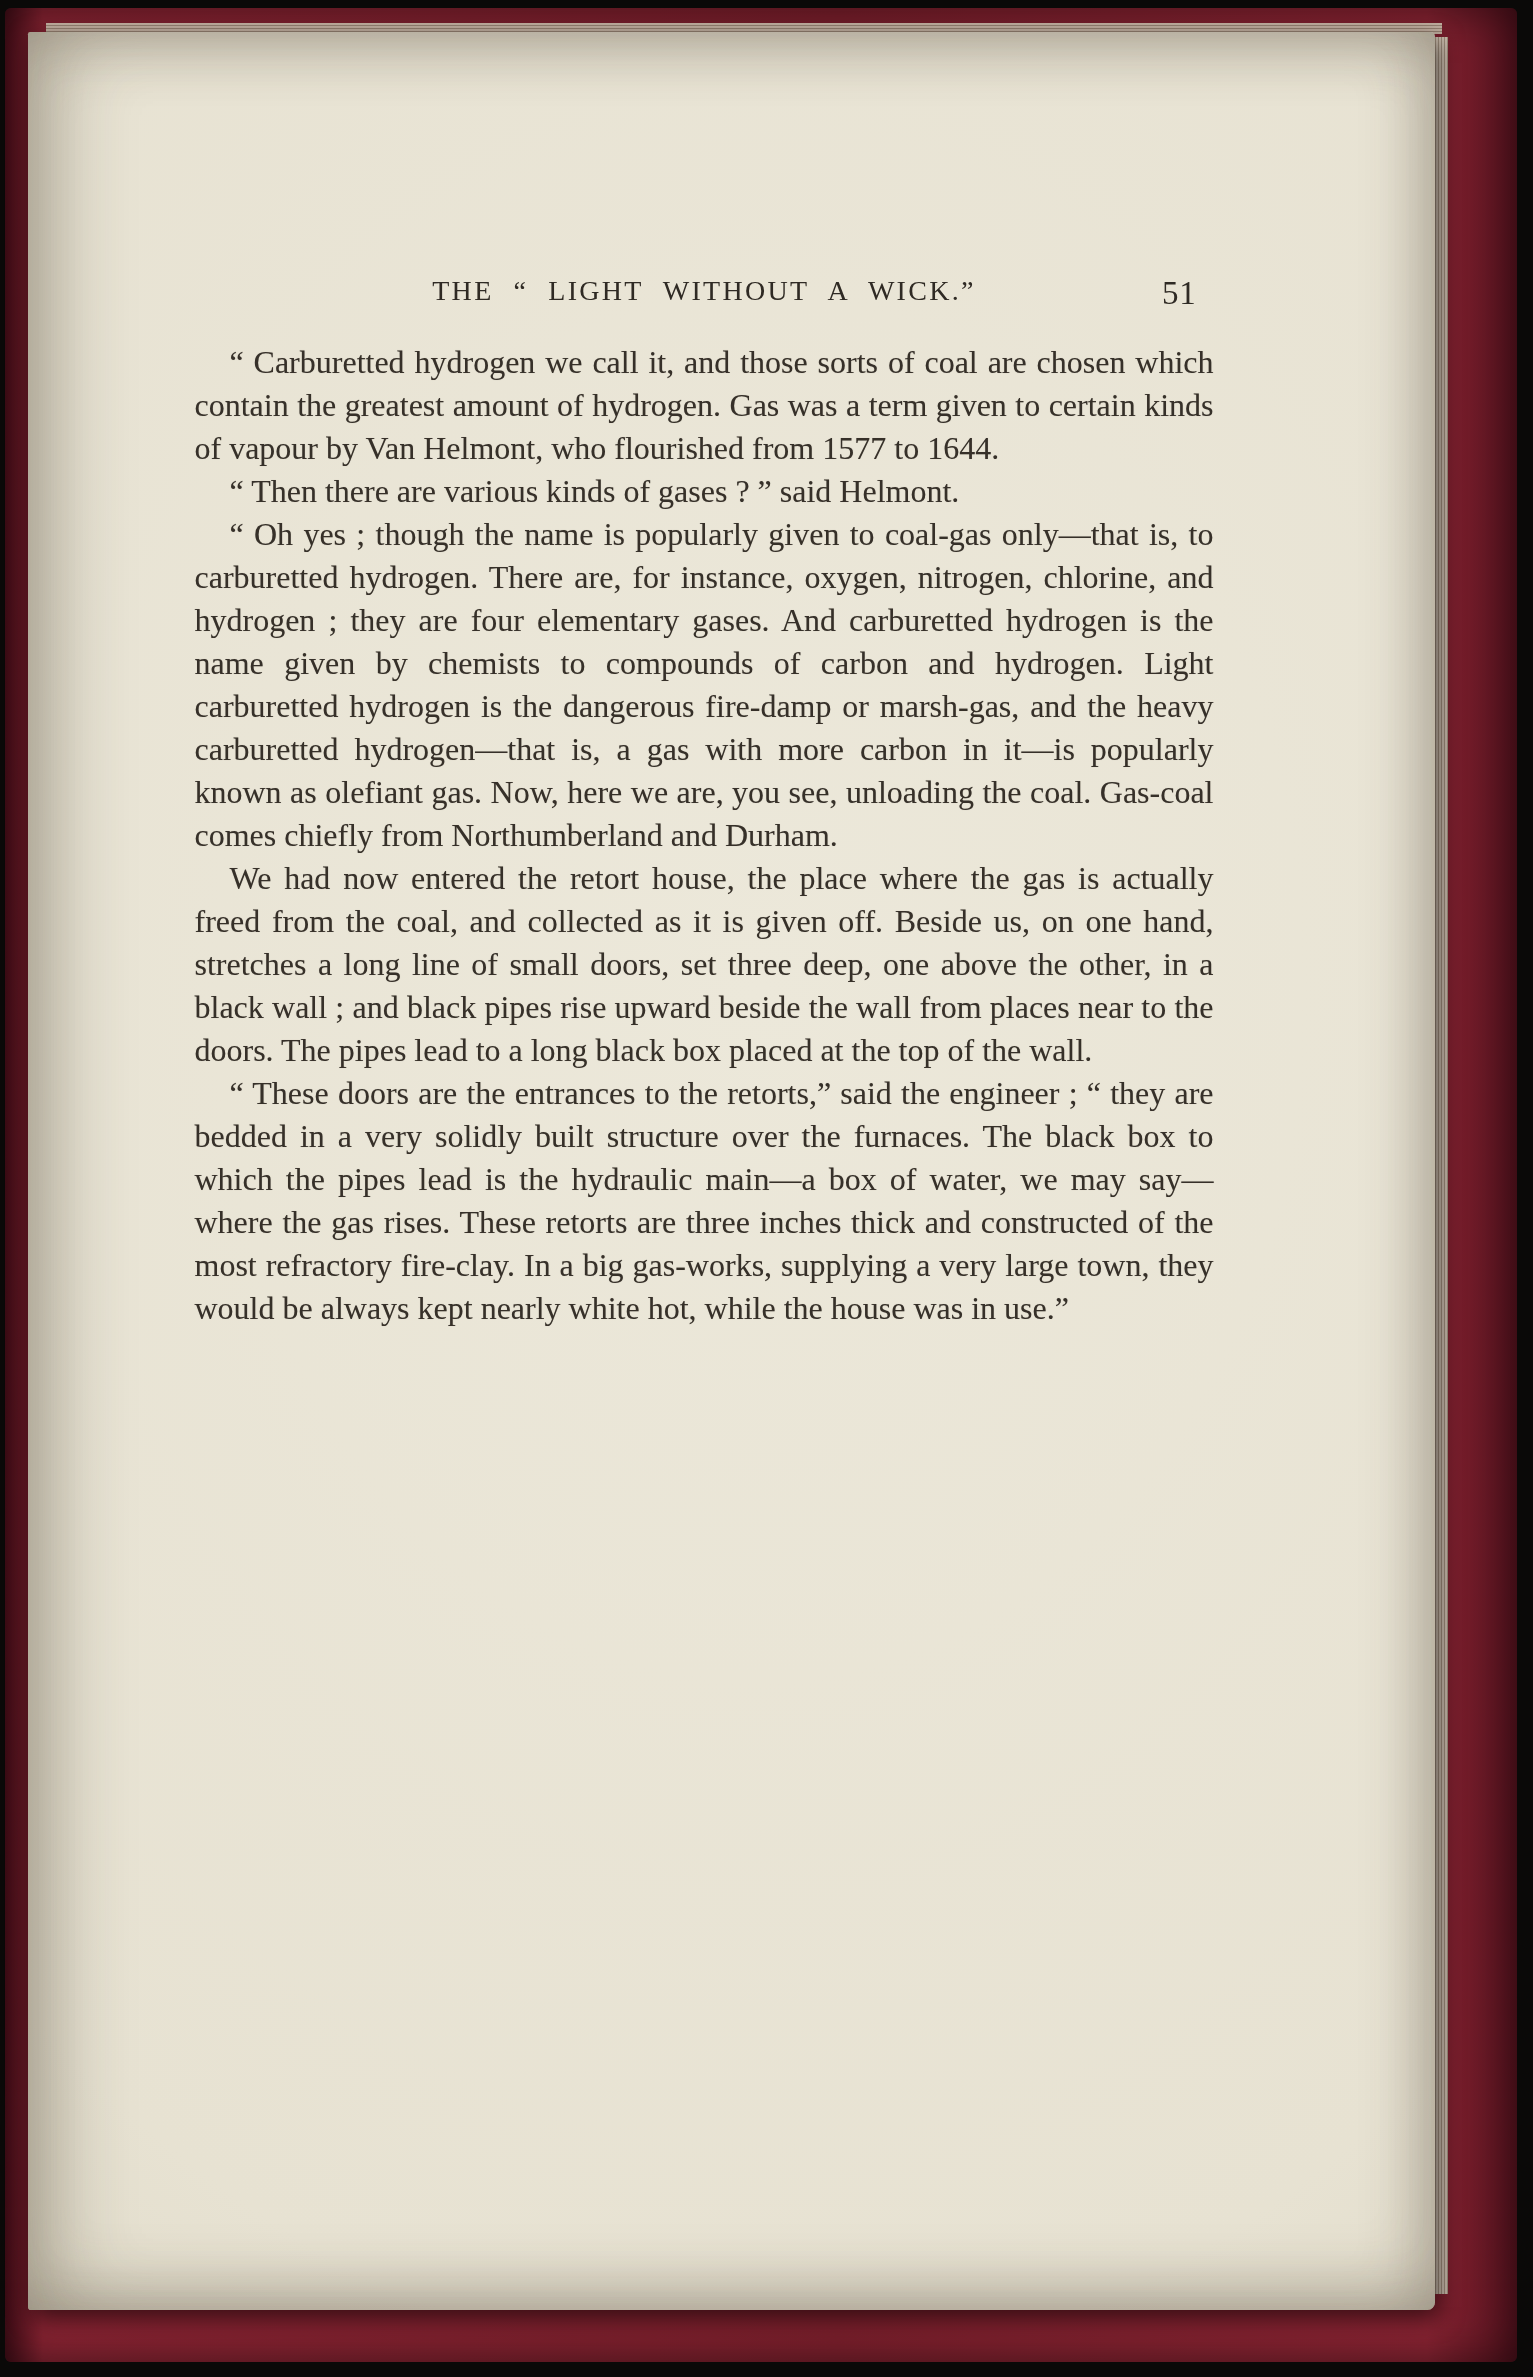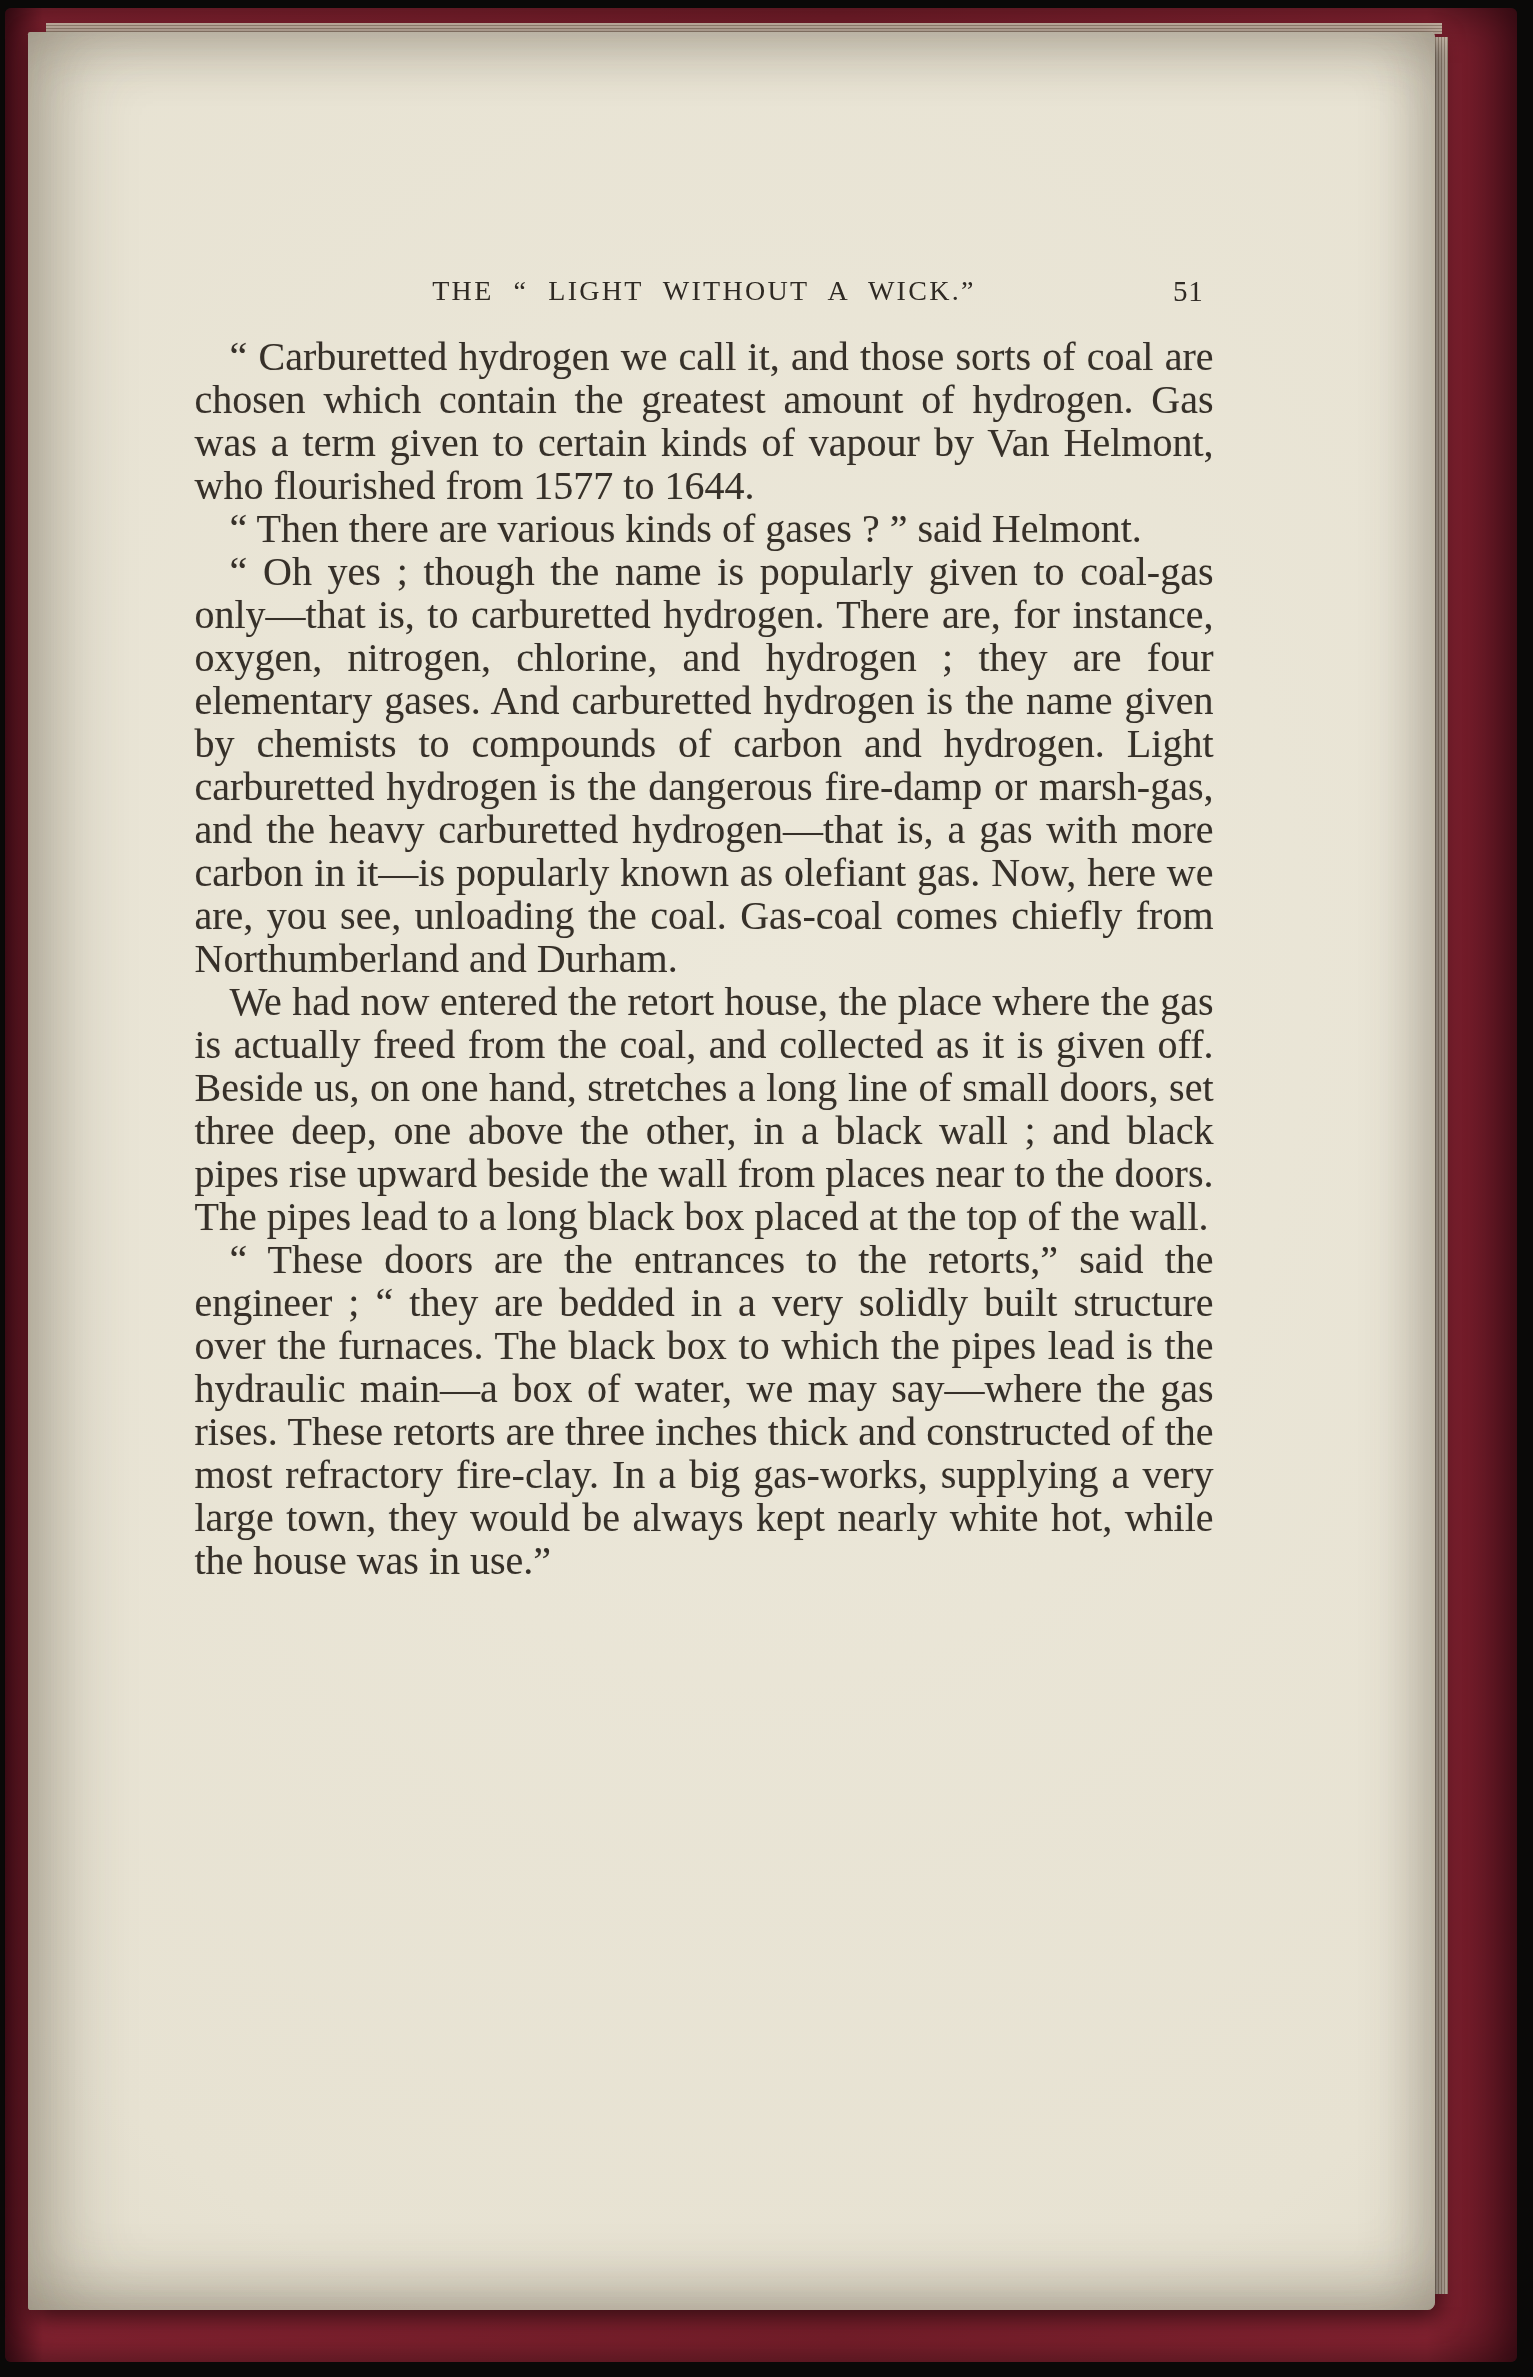--- a/index.html
+++ b/index.html
@@ -88,10 +88,10 @@
   }
   .running-header .pagenum {
     position: absolute;
-    right: 10px;
+    right: 17px;
     top: 0;
     letter-spacing: 0.8px;
-    font-size: 29px;
+    font-size: 33px;
   }
 
   

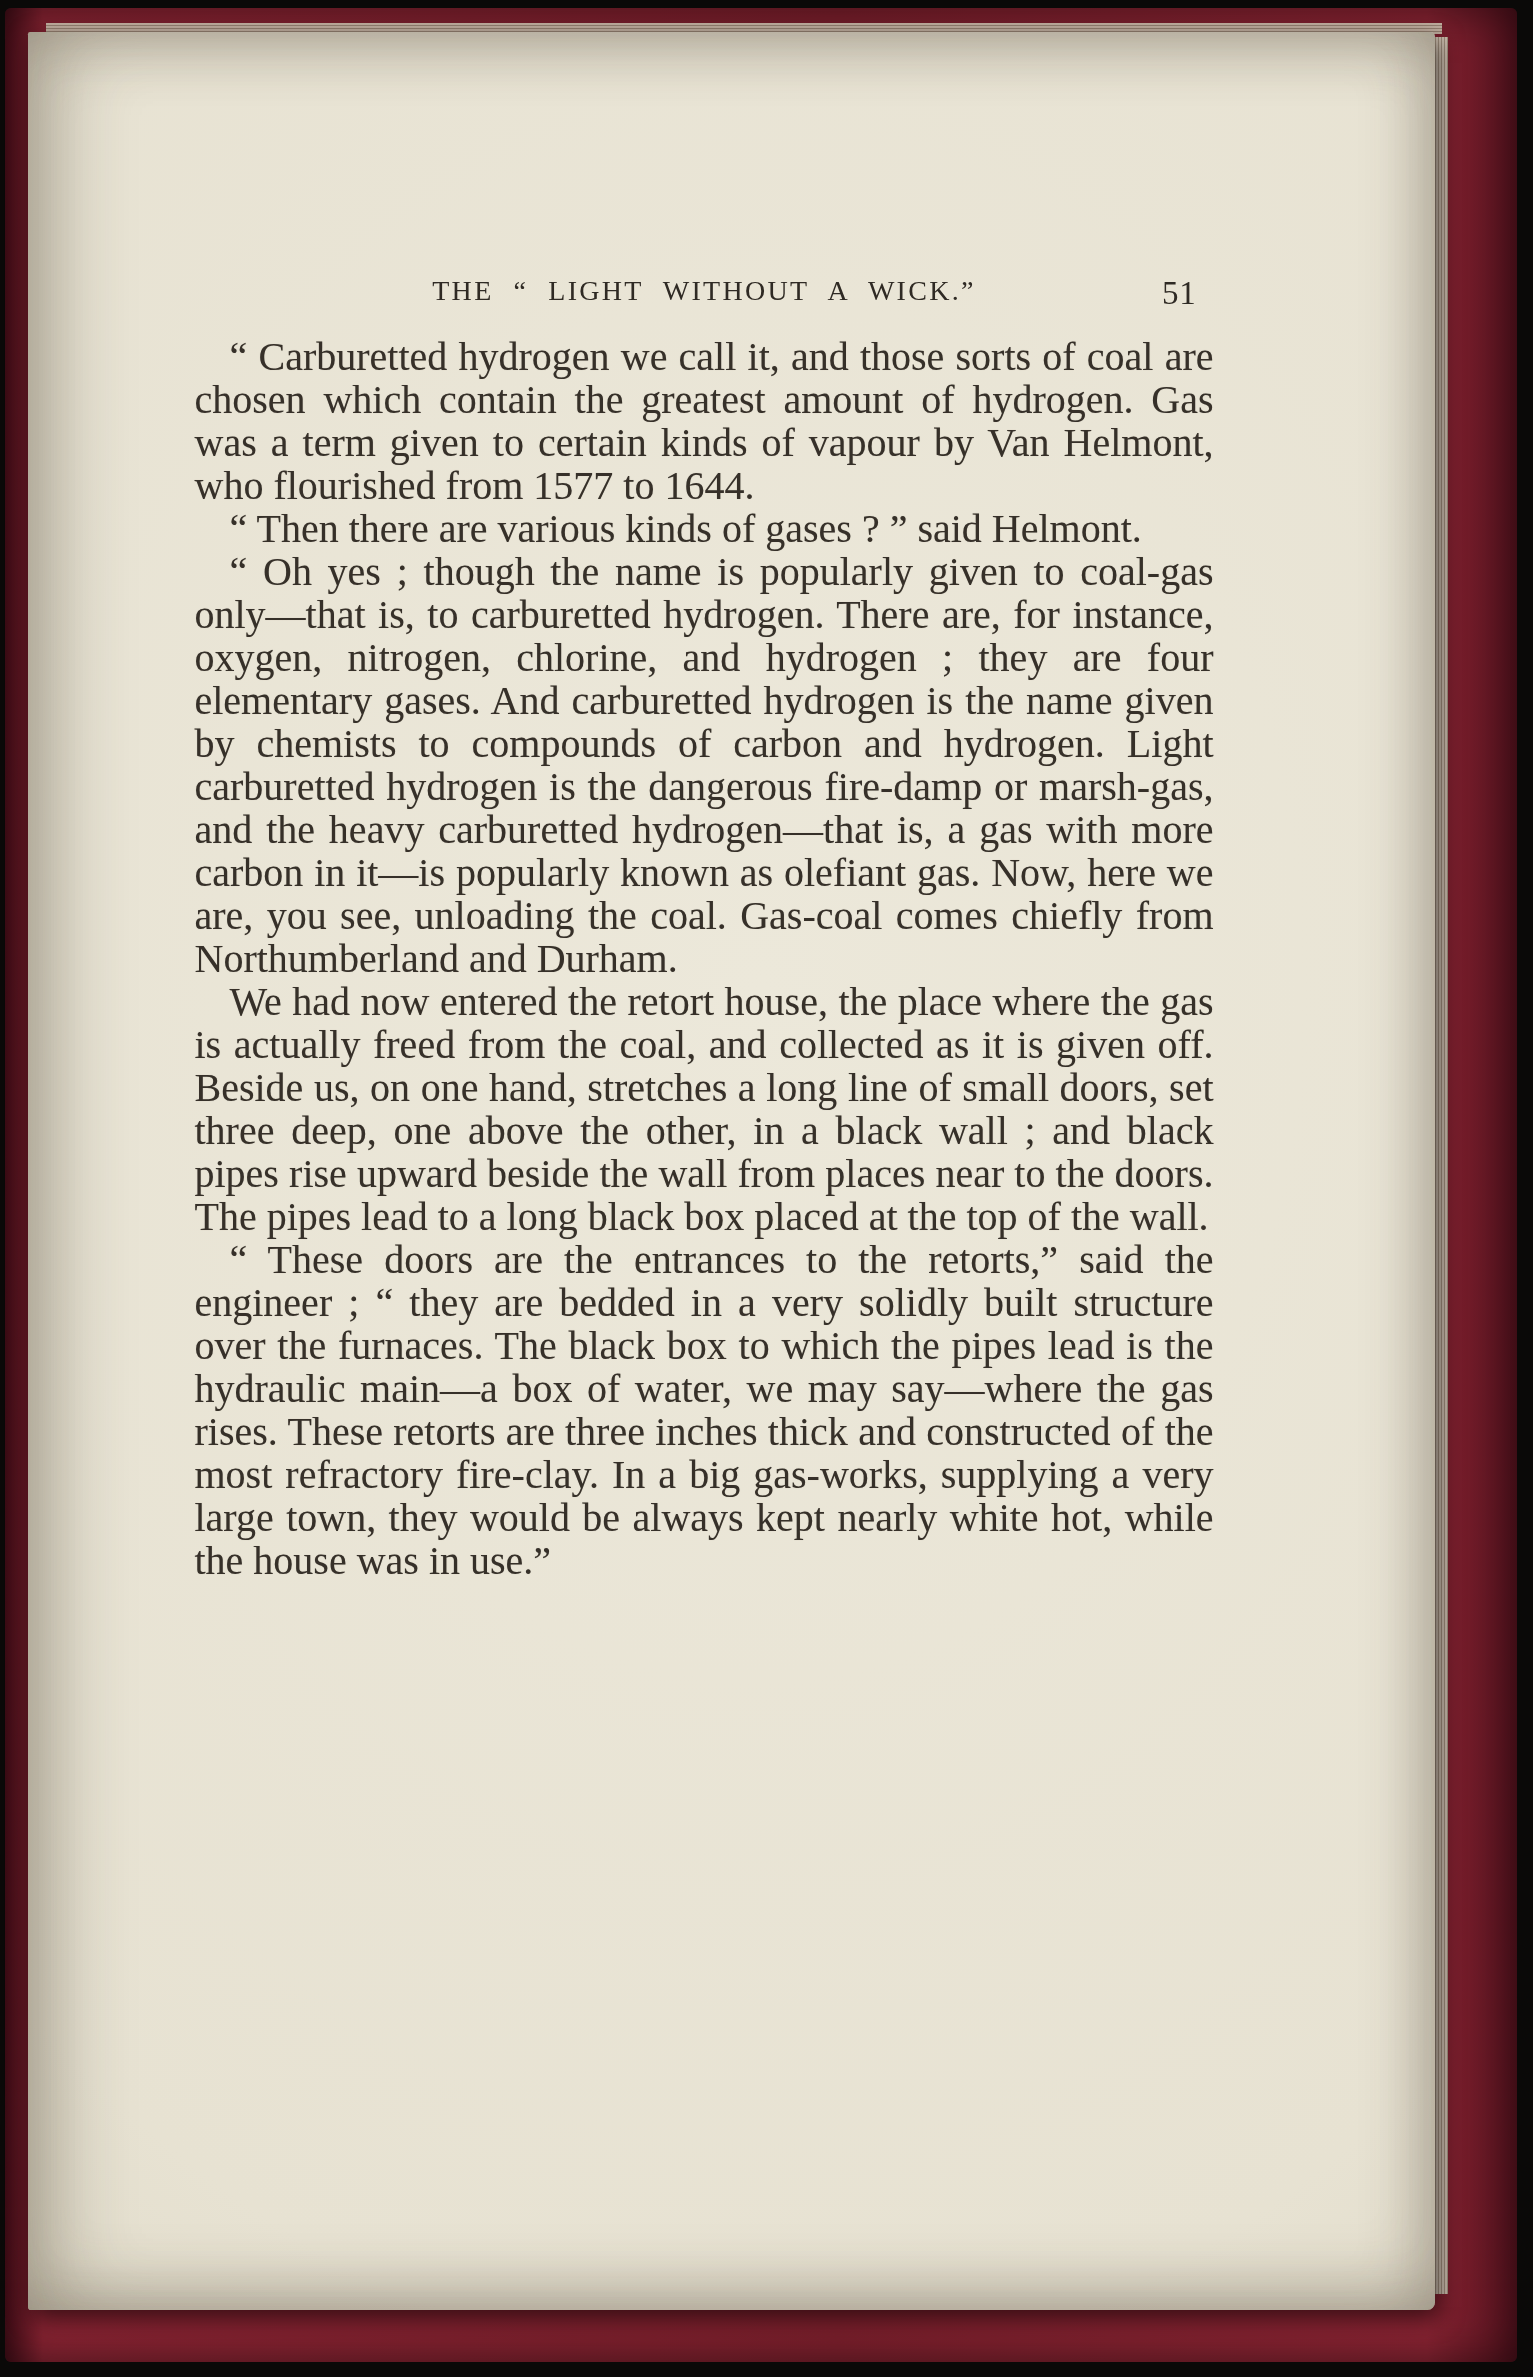--- a/index.html
+++ b/index.html
@@ -96,8 +96,8 @@
 
   
   .body-text {
-    margin-top: 20px;
-    font-size: 40px;
+    margin-top: 26px;
+    font-size: 32px;
     line-height: 43px;
     text-align: justify;
     color: #363029;

